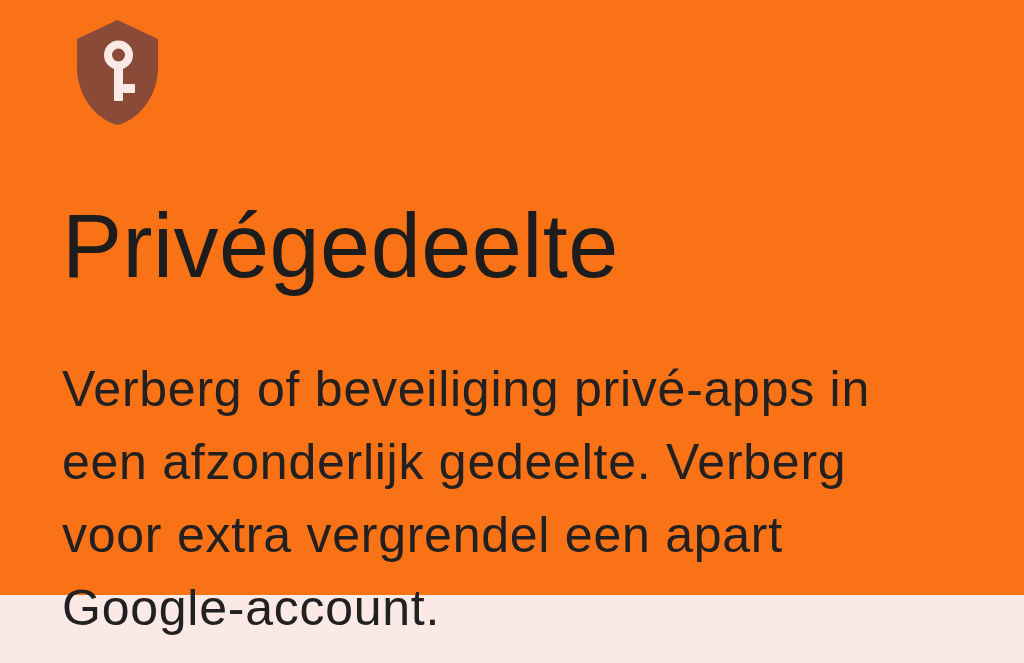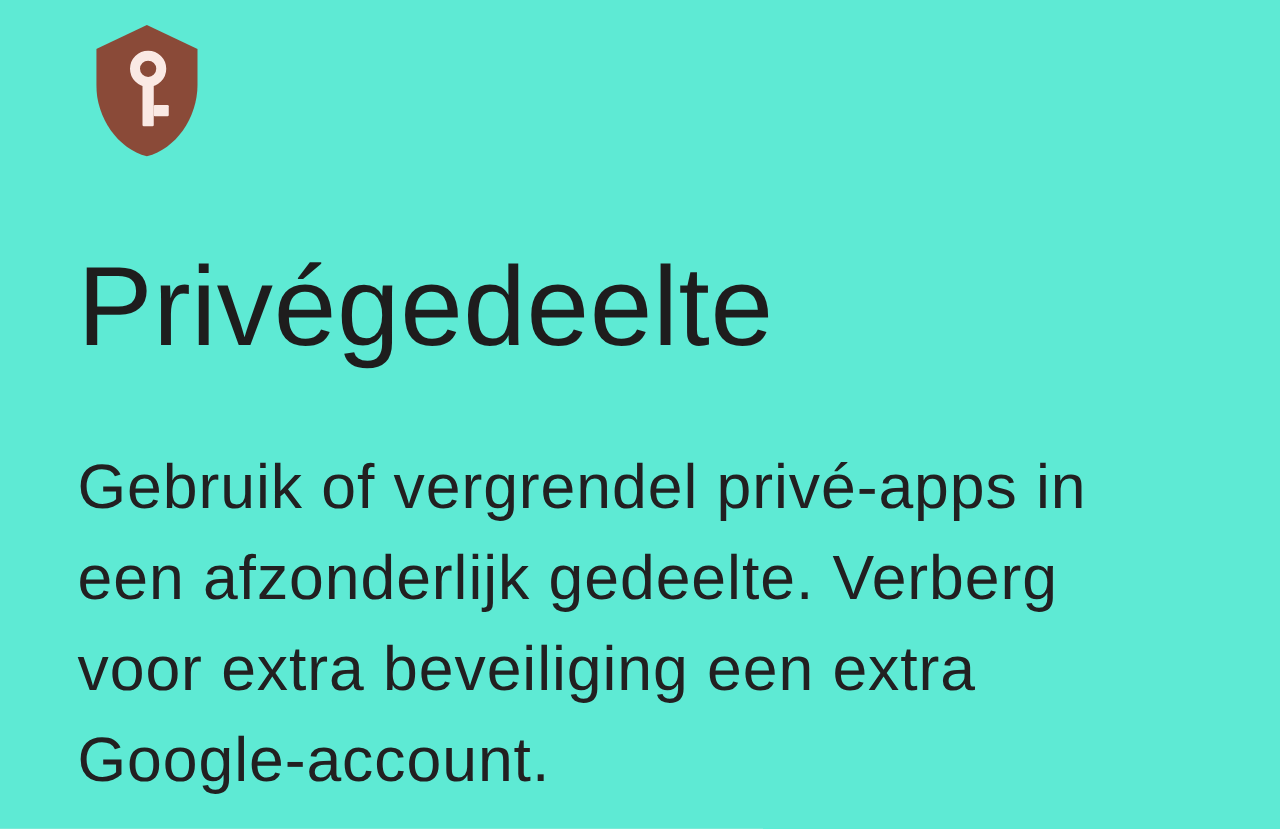--- a/index.html
+++ b/index.html
@@ -16,8 +16,8 @@
   .screen {
     position: relative;
     width: 1024px;
-    height: 663px;
-    background: #5eead4;
+    height: 595px;
+    background: #f97316;
     text-decoration: underline;
   }
   .icon-wrap {

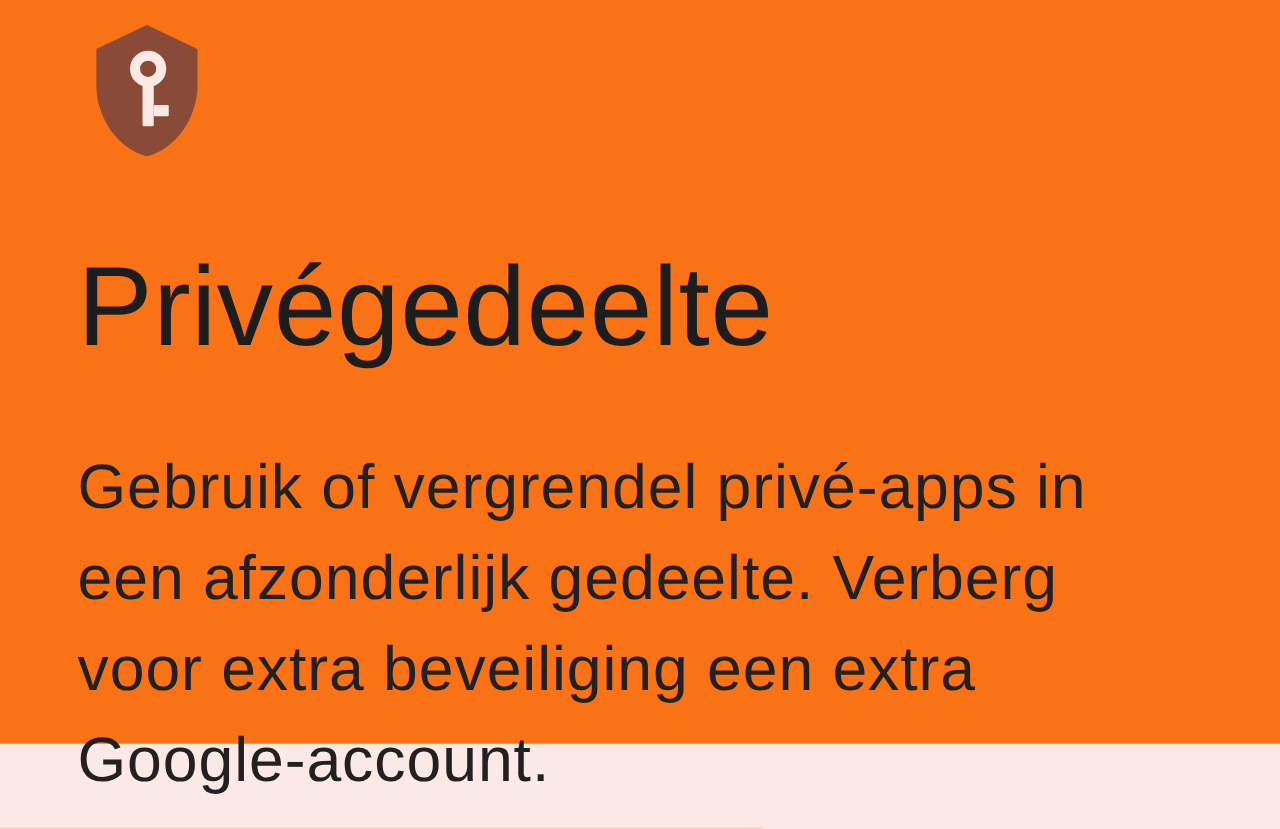--- a/index.html
+++ b/index.html
@@ -77,7 +77,7 @@
   <h1 class="title">Privégedeelte</h1>
 
   <div class="desc">
-    <div class="line">Gebruik of vergrendel privé-apps in</div>
+    <div class="line">Verberg of beveiliging privé-apps in</div>
     <div class="line">een afzonderlijk gedeelte. Verberg</div>
     <div class="line">voor extra beveiliging een extra</div>
     <div class="line">Google-account.</div>

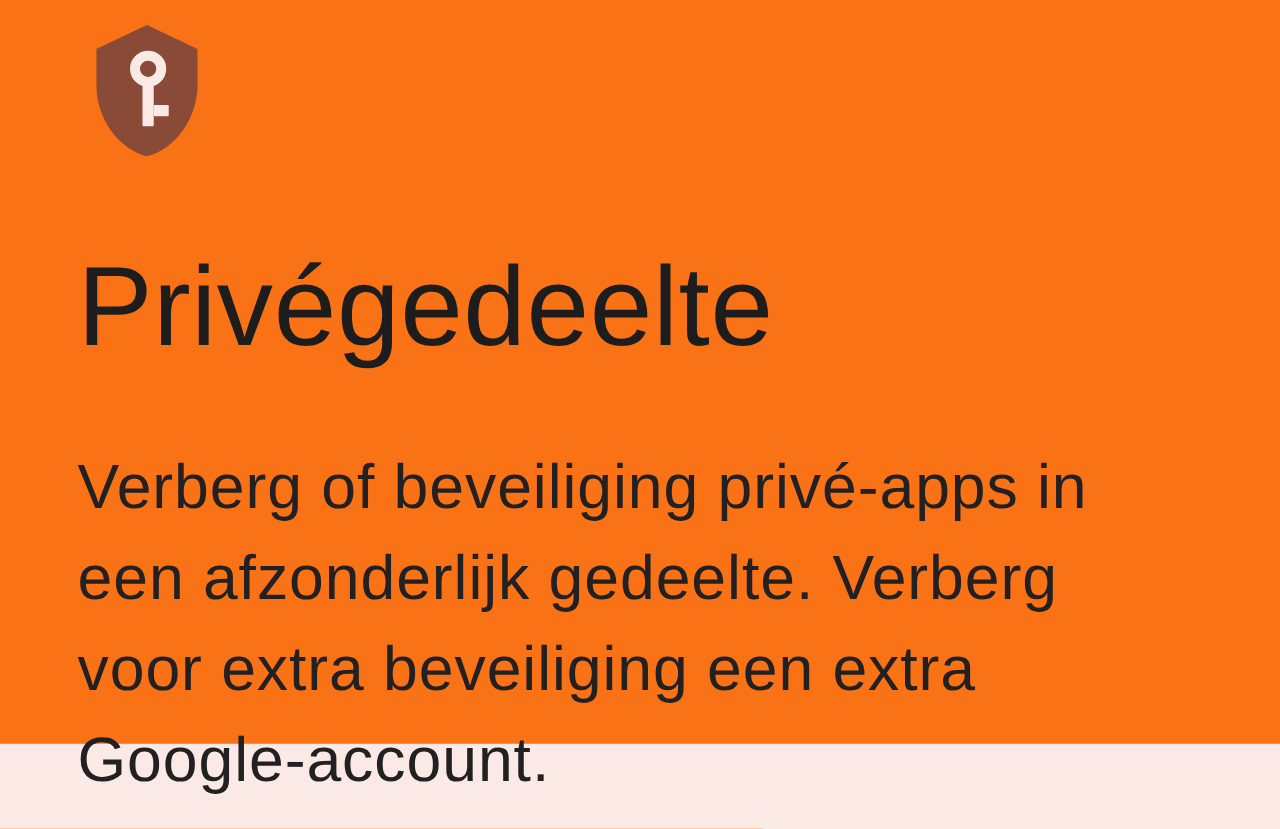--- a/index.html
+++ b/index.html
@@ -79,7 +79,7 @@
   <div class="desc">
     <div class="line">Verberg of beveiliging privé-apps in</div>
     <div class="line">een afzonderlijk gedeelte. Verberg</div>
-    <div class="line">voor extra beveiliging een extra</div>
+    <div class="line">voor extra vergrendel een apart</div>
     <div class="line">Google-account.</div>
   </div>
 

